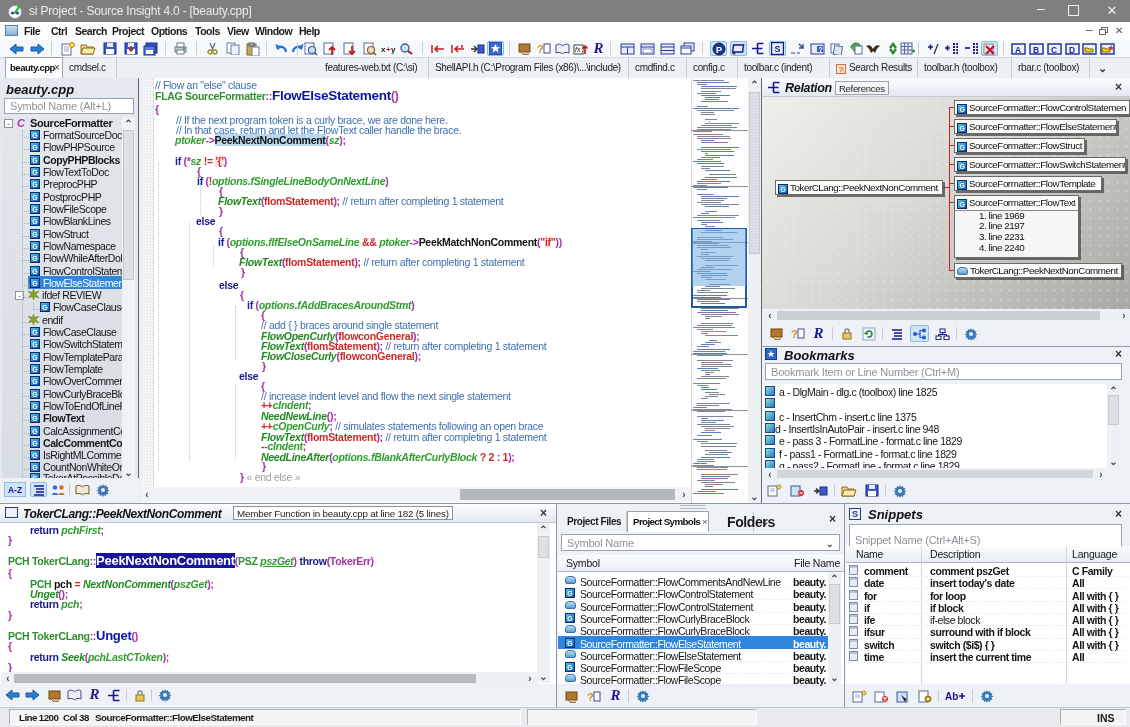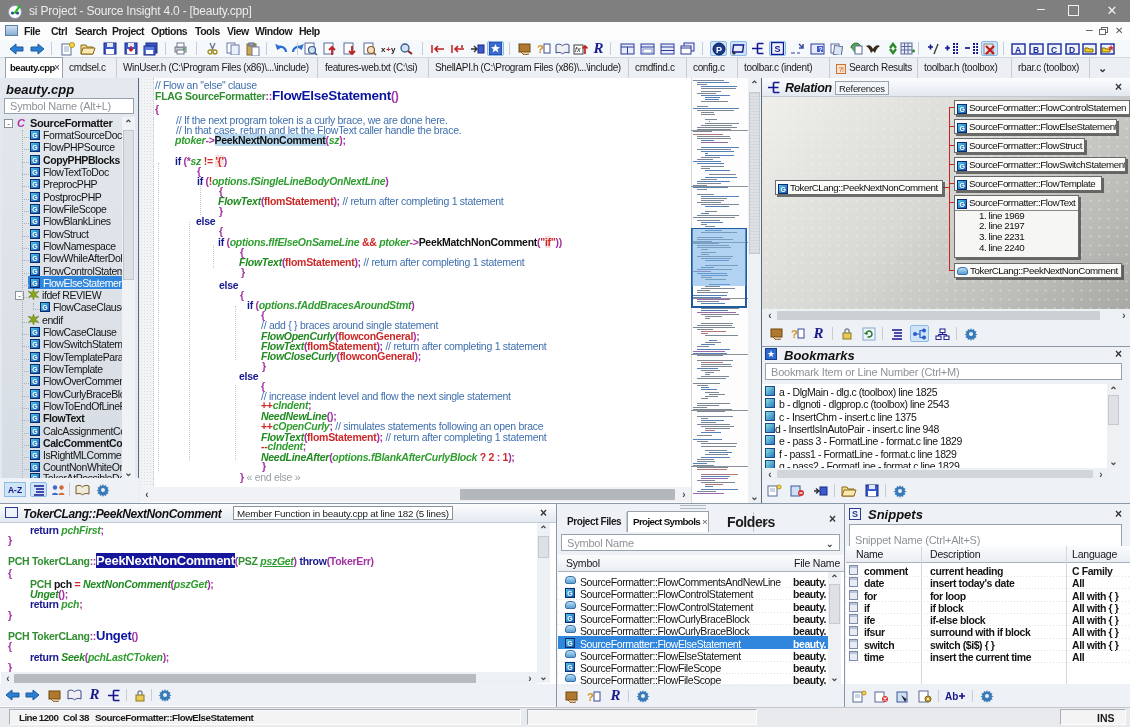--- a/index.html
+++ b/index.html
@@ -398,7 +398,6 @@
 <div class="abs" style="left:0;top:57px;width:1130px;height:21px;background:#eceff3;border-top:1px solid #d4d8dd"></div>
 <div class="abs" style="left:5px;top:57px;width:58px;height:21px;background:#fff;border:1px solid #9aa2ab;border-bottom:none;font-size:10px;letter-spacing:-0.3px;font-weight:bold;color:#111;line-height:20px;padding-left:4px;white-space:nowrap;overflow:hidden"><span style="font-size:9.5px;letter-spacing:-0.45px">beauty.cpp</span><span style="position:absolute;left:48px;top:0;font-weight:normal;color:#444">×</span></div>
 <div class="abs" style="left:63px;top:58px;width:54px;height:20px;font-size:10px;letter-spacing:-0.35px;color:#1c1c1c;line-height:19px;padding-left:6px;white-space:nowrap;overflow:hidden;border-right:1px solid #c8ccd2">cmdsel.c</div>
-<div class="abs" style="left:117px;top:58px;width:201px;height:20px;font-size:10px;letter-spacing:-0.35px;color:#1c1c1c;line-height:19px;padding-left:6px;white-space:nowrap;overflow:hidden;border-right:1px solid #c8ccd2">WinUser.h (C:\Program Files (x86)\...\include)</div>
 <div class="abs" style="left:319px;top:58px;width:110px;height:20px;font-size:10px;letter-spacing:-0.35px;color:#1c1c1c;line-height:19px;padding-left:6px;white-space:nowrap;overflow:hidden;border-right:1px solid #c8ccd2">features-web.txt (C:\si)</div>
 <div class="abs" style="left:429px;top:58px;width:200px;height:20px;font-size:10px;letter-spacing:-0.35px;color:#1c1c1c;line-height:19px;padding-left:6px;white-space:nowrap;overflow:hidden;border-right:1px solid #c8ccd2">ShellAPI.h (C:\Program Files (x86)\...\include)</div>
 <div class="abs" style="left:629px;top:58px;width:58px;height:20px;font-size:10px;letter-spacing:-0.35px;color:#1c1c1c;line-height:19px;padding-left:6px;white-space:nowrap;overflow:hidden;border-right:1px solid #c8ccd2">cmdfind.c</div>

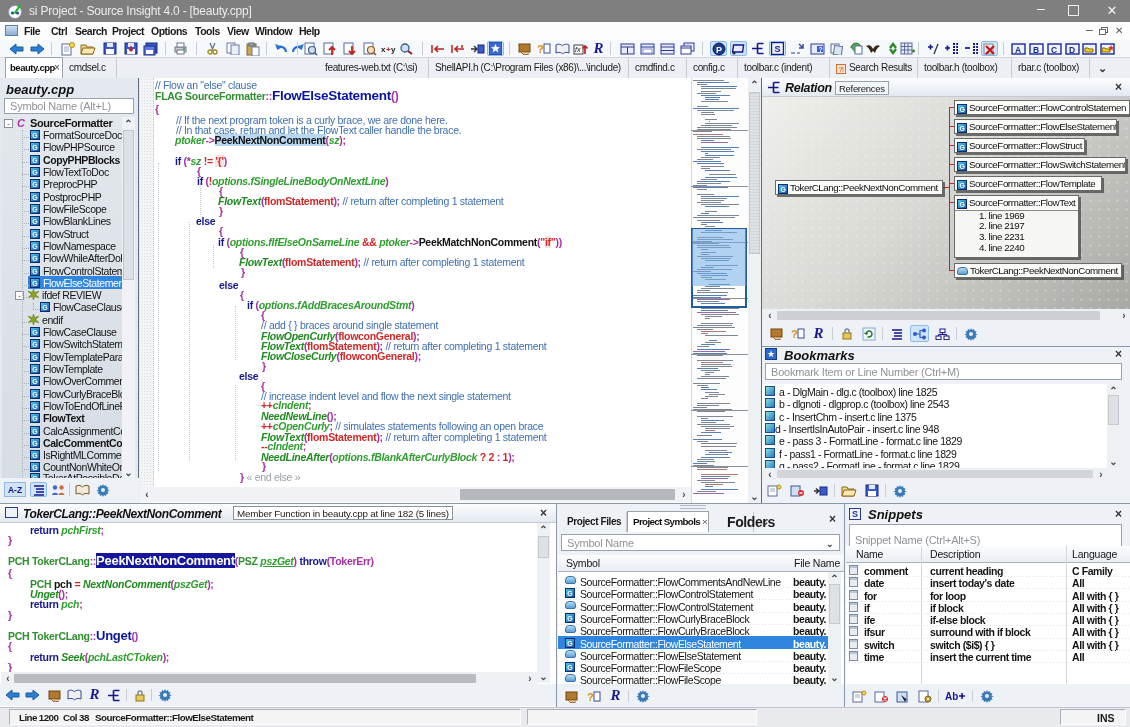--- a/index.html
+++ b/index.html
@@ -891,7 +891,6 @@
 <div class="ich" style="left:765px;top:386px"><span class="bic"></span></div>
 <div class="row" style="left:779px;top:386px;width:320px">a - DlgMain - dlg.c (toolbox) line 1825</div>
 <div class="ich" style="left:765px;top:398px"><span class="bic"></span></div>
-<div class="row" style="left:779px;top:398px;width:320px">b - dlgnoti - dlgprop.c (toolbox) line 2543</div>
 <div class="ich" style="left:765px;top:411px"><span class="bic"></span></div>
 <div class="row" style="left:779px;top:411px;width:320px">c - InsertChm - insert.c line 1375</div>
 <div class="ich" style="left:765px;top:423px"><span class="bic"></span></div>

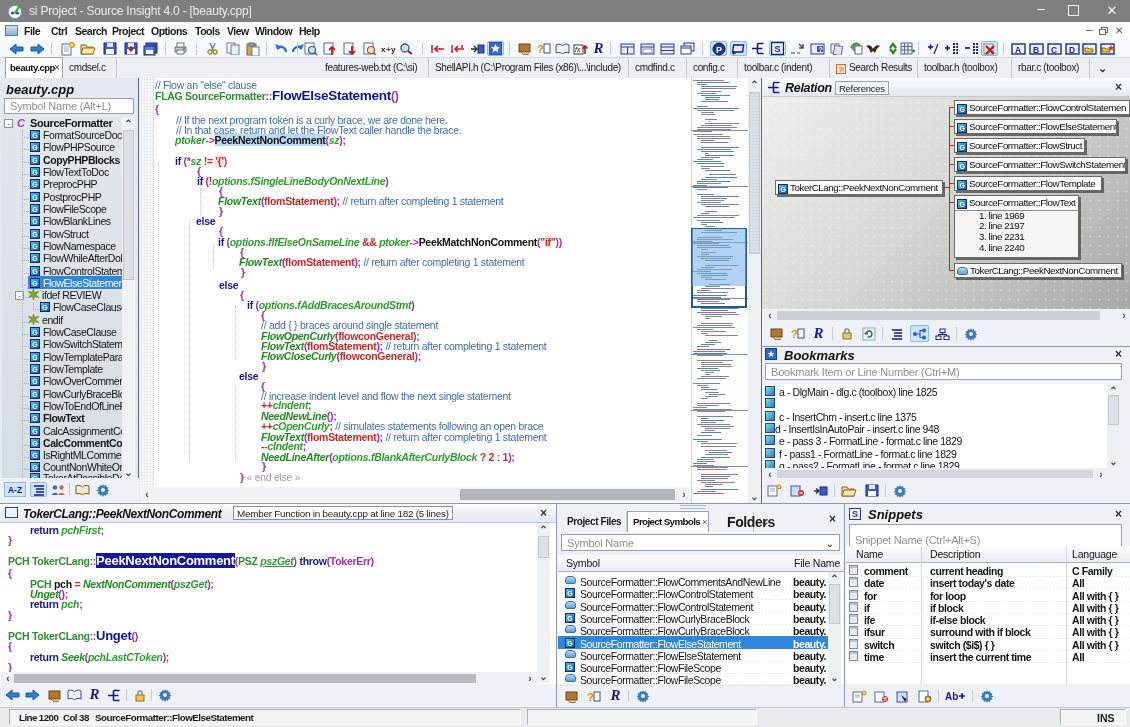--- a/index.html
+++ b/index.html
@@ -1109,7 +1109,7 @@
 <div class="abs" style="left:846px;top:563px;width:284px;height:121px;background:#fff"></div>
 <div class="ich" style="left:849px;top:565px"><span style="display:inline-block;width:9px;height:10px;background:#e8ecf2;border:1px solid #7a8aa8;box-shadow:inset 0 2px 0 #b8c4d8"></span></div>
 <div class="row" style="left:864px;top:565px;width:64px;font-weight:bold">comment</div>
-<div class="row" style="left:930px;top:565px;width:138px;font-weight:bold">current heading</div>
+<div class="row" style="left:930px;top:565px;width:138px;font-weight:bold">comment pszGet</div>
 <div class="row" style="left:1072px;top:565px;width:56px;font-weight:bold">C Family</div>
 <div class="abs" style="left:846px;top:576px;width:284px;height:1px;background-image:linear-gradient(90deg,#dfe3e8 1px,transparent 1px);background-size:3px 1px"></div>
 <div class="ich" style="left:849px;top:577px"><span style="display:inline-block;width:9px;height:10px;background:#e8ecf2;border:1px solid #7a8aa8;box-shadow:inset 0 2px 0 #b8c4d8"></span></div>

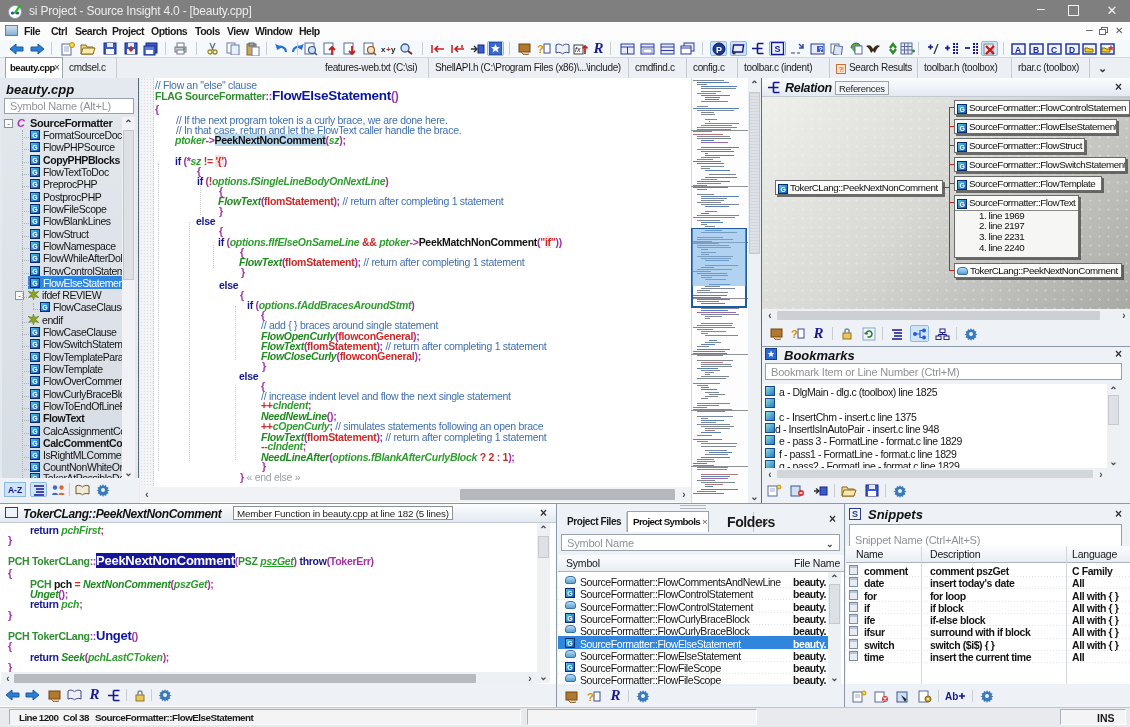--- a/index.html
+++ b/index.html
@@ -1129,7 +1129,7 @@
 <div class="abs" style="left:846px;top:613px;width:284px;height:1px;background-image:linear-gradient(90deg,#dfe3e8 1px,transparent 1px);background-size:3px 1px"></div>
 <div class="ich" style="left:849px;top:614px"><span style="display:inline-block;width:9px;height:10px;background:#e8ecf2;border:1px solid #7a8aa8;box-shadow:inset 0 2px 0 #b8c4d8"></span></div>
 <div class="row" style="left:864px;top:614px;width:64px;font-weight:bold">ife</div>
-<div class="row" style="left:930px;top:614px;width:138px;font-weight:bold">if-else block</div>
+<div class="row" style="left:930px;top:614px;width:138px;font-weight:normal">if-else block</div>
 <div class="row" style="left:1072px;top:614px;width:56px;font-weight:bold">All with { }</div>
 <div class="abs" style="left:846px;top:625px;width:284px;height:1px;background-image:linear-gradient(90deg,#dfe3e8 1px,transparent 1px);background-size:3px 1px"></div>
 <div class="ich" style="left:849px;top:626px"><span style="display:inline-block;width:9px;height:10px;background:#e8ecf2;border:1px solid #7a8aa8;box-shadow:inset 0 2px 0 #b8c4d8"></span></div>

